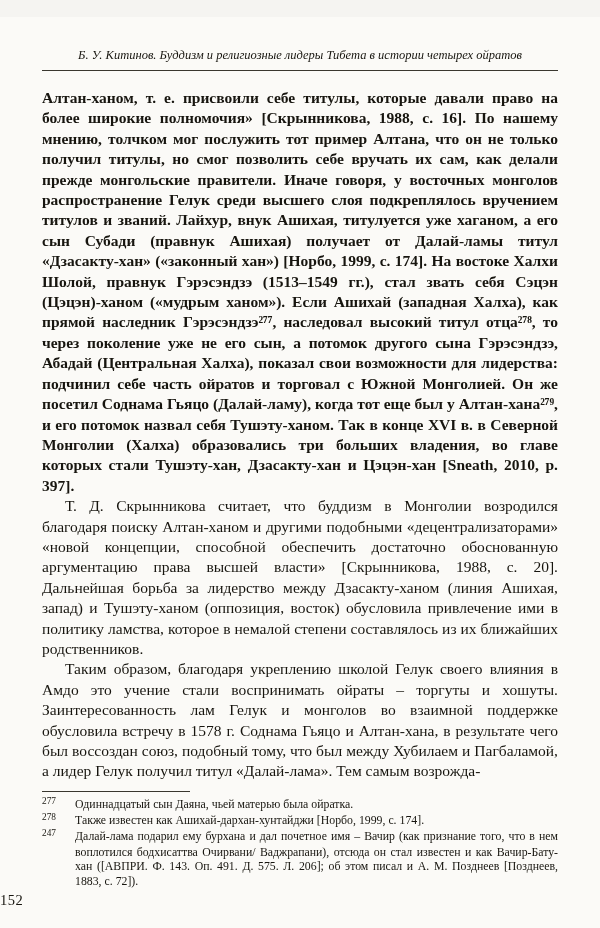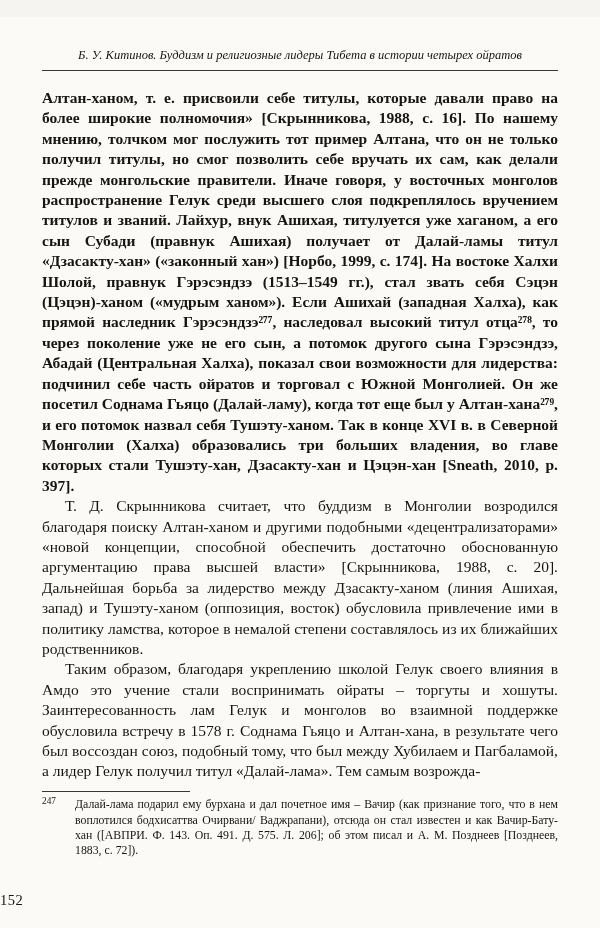--- a/index.html
+++ b/index.html
@@ -90,6 +90,9 @@
   <footer class="footnotes">
     <div class="footnote-rule"></div>
 
+    <div class="footnote">
+      <span class="fn-num">277</span><span class="fn-text">Одиннадцатый сын Даяна, чьей матерью была ойратка.</span>
+    </div>
 
 
     <div class="footnote">

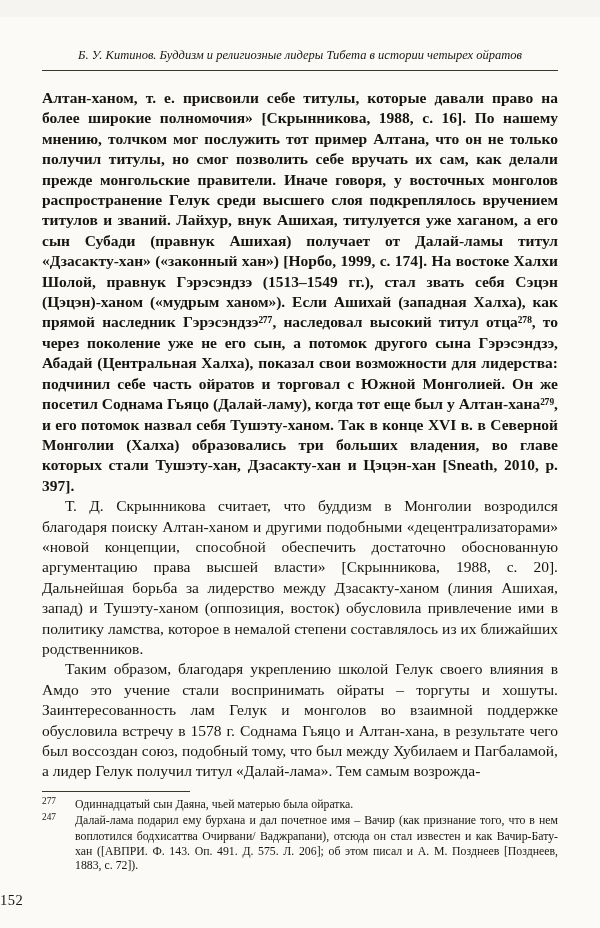--- a/index.html
+++ b/index.html
@@ -94,6 +94,9 @@
       <span class="fn-num">277</span><span class="fn-text">Одиннадцатый сын Даяна, чьей матерью была ойратка.</span>
     </div>
 
+    <div class="footnote">
+      <span class="fn-num">278</span><span class="fn-text">Также известен как Ашихай-дархан-хунтайджи [Норбо, 1999, с. 174].</span>
+    </div>
 
     <div class="footnote">
       <span class="fn-num">247</span><span class="fn-text">Далай-лама подарил ему бурхана и дал почетное имя – Вачир (как признание того, что в нем воплотился бодхисаттва Очирвани/ Ваджрапани), отсюда он стал известен и как Вачир-Бату-хан ([АВПРИ. Ф. 143. Оп. 491. Д. 575. Л. 206]; об этом писал и А. М. Позднеев [Позднеев, 1883, с. 72]).</span>

